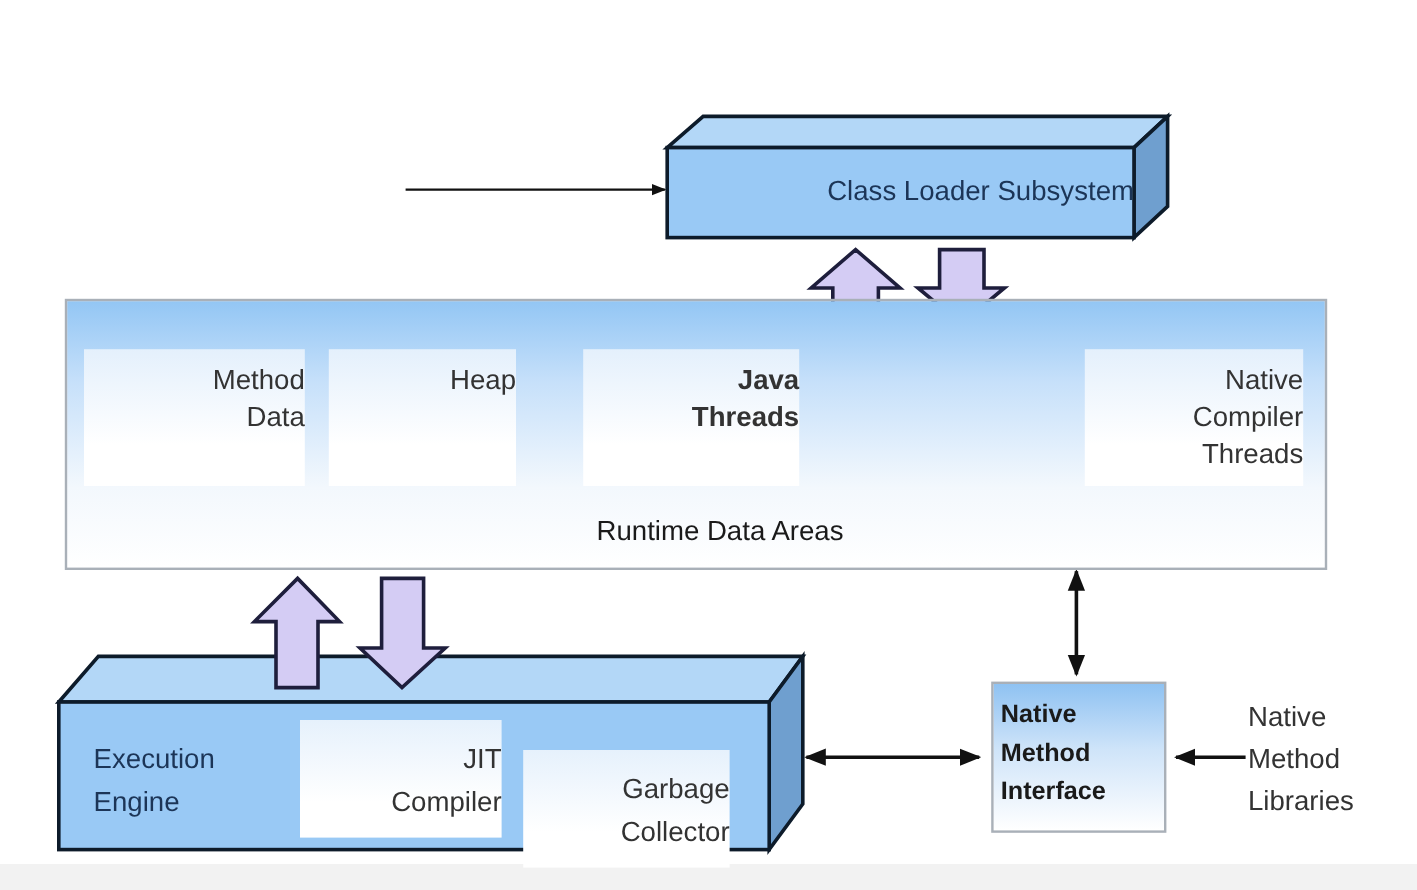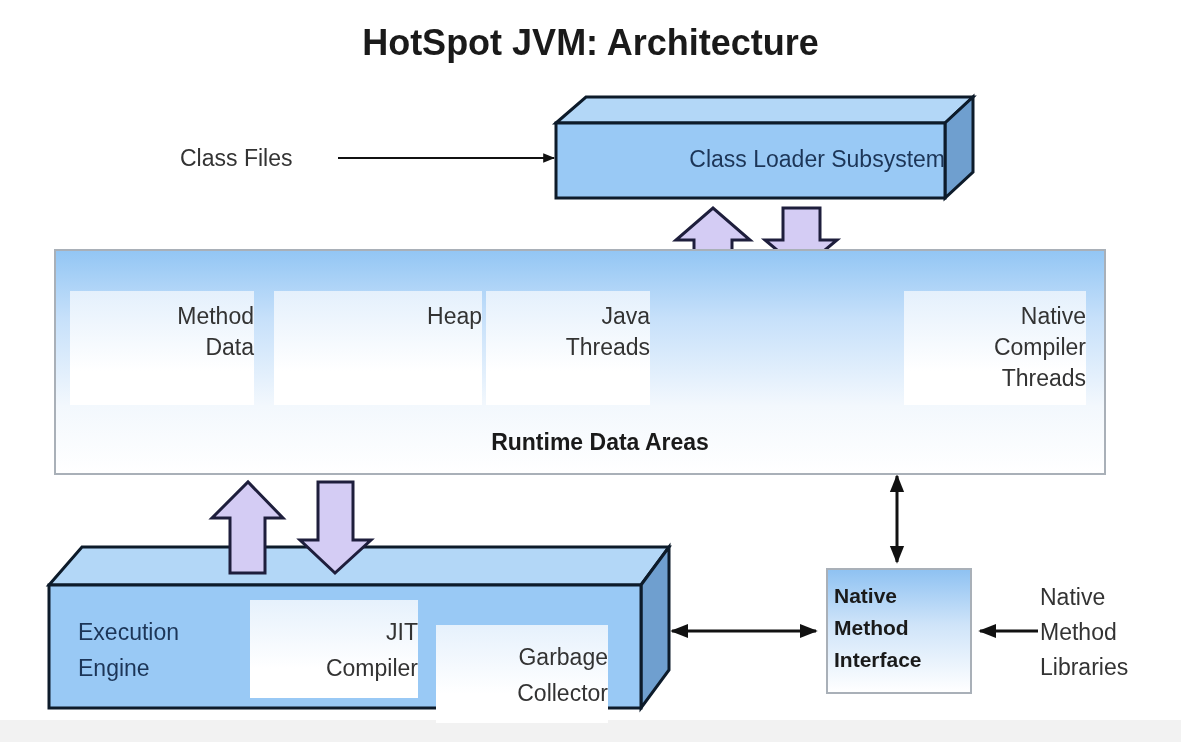--- a/index.html
+++ b/index.html
@@ -58,7 +58,6 @@
 
 <div id="canvas">
 
-  <div class="abs title">HotSpot JVM: Architecture</div>
 
   <svg width="1181" height="720">
     <defs>

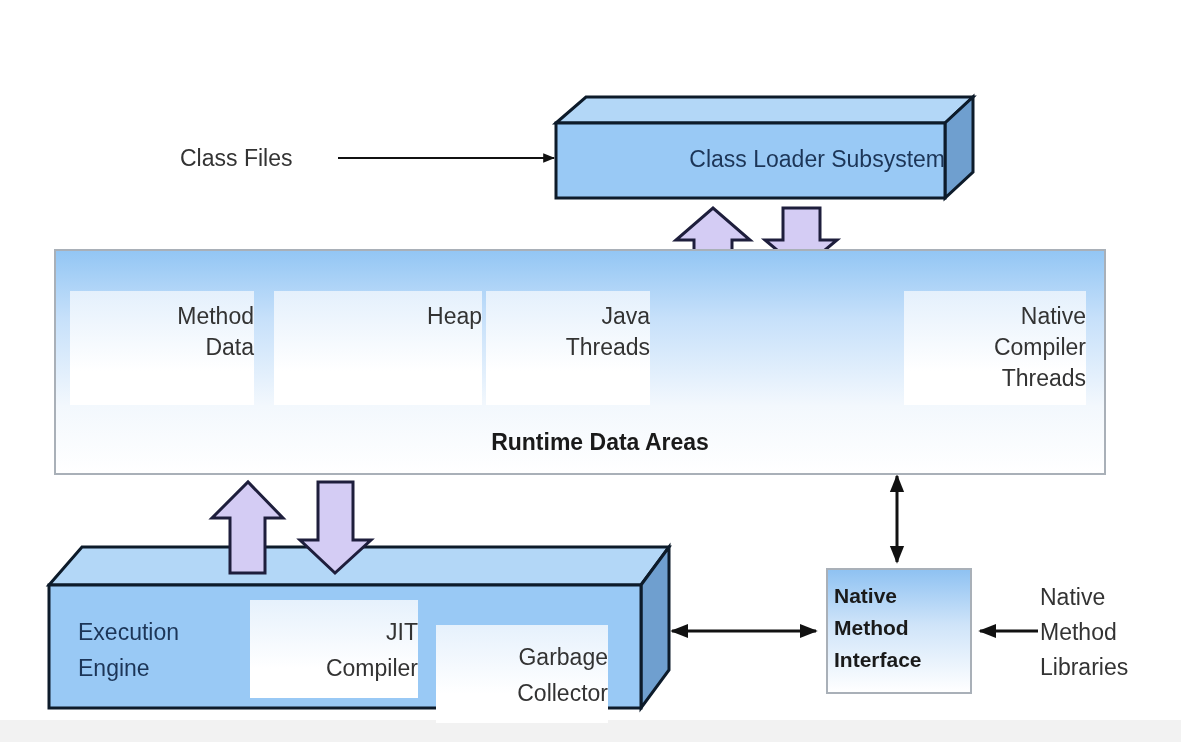--- a/index.html
+++ b/index.html
@@ -93,7 +93,6 @@
     <line x1="1038" y1="631" x2="980" y2="631" stroke="#111" stroke-width="3" marker-end="url(#ah)"></line>
   </svg>
 
-  <div class="abs lbl" style="left:180px; top:143px; width:160px; text-align:left;">Class Files</div>
 
   <div class="abs lbl dark-lbl" style="left:556px; top:144px; width:389px;">Class Loader Subsystem</div>
 

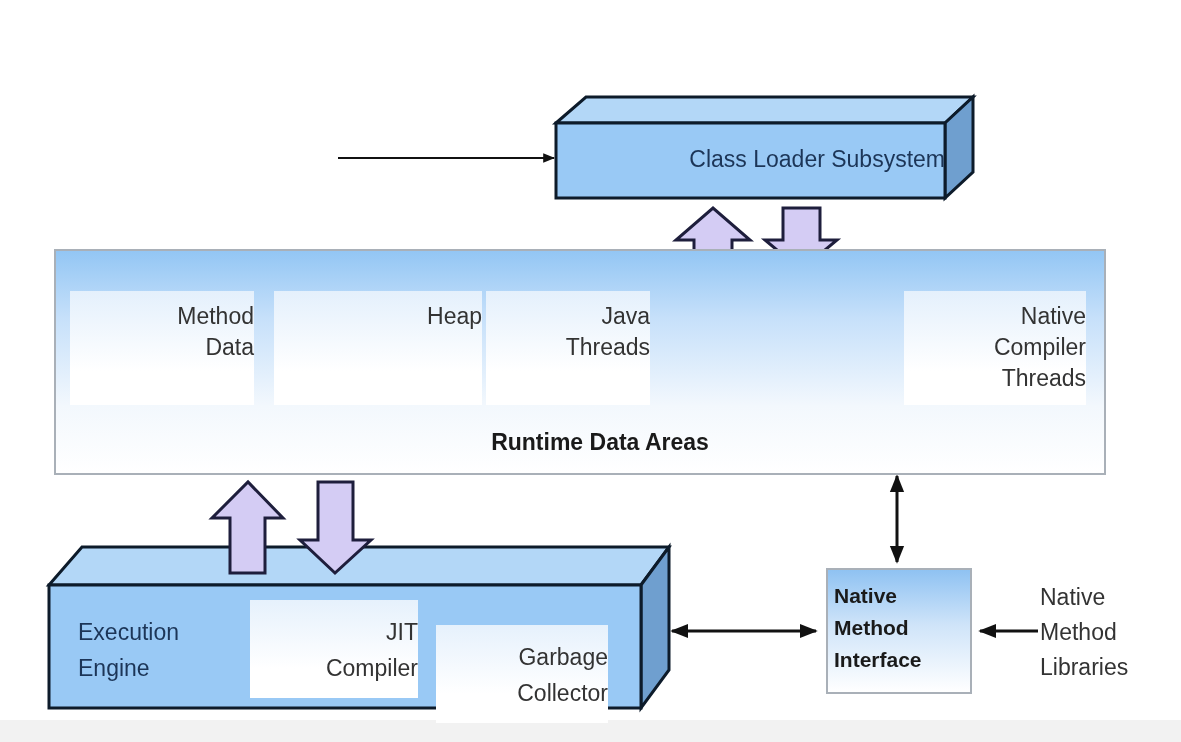--- a/index.html
+++ b/index.html
@@ -103,7 +103,7 @@
         <div>Data</div>
       </div>
     </div>
-    <div class="sub" style="left:218px; width:192px;padding-left:16px;">
+    <div class="sub" style="left:218px; width:156px;">
       <div class="lbl">
         <div>Heap</div>
       </div>

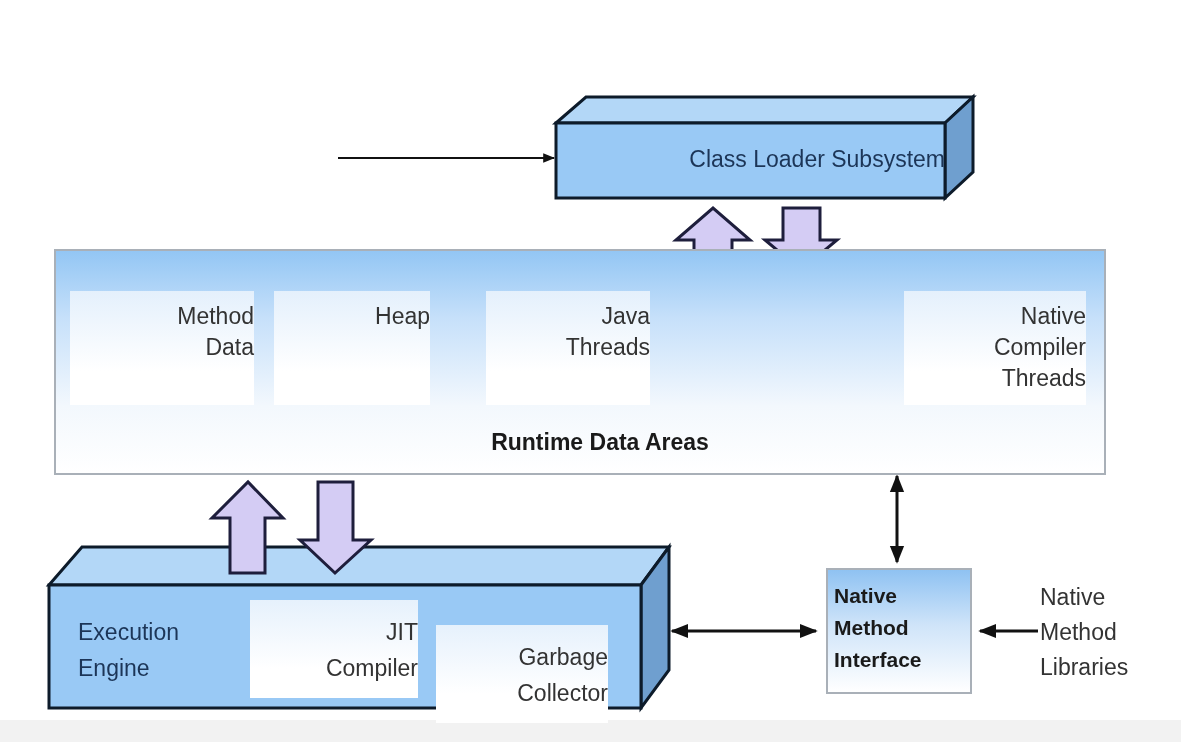--- a/index.html
+++ b/index.html
@@ -108,7 +108,7 @@
         <div>Heap</div>
       </div>
     </div>
-    <div class="sub" style="left:430px; width:164px;">
+    <div class="sub" style="left:430px; width:180px;font-weight:bold;">
       <div class="lbl">
         <div>Java</div>
         <div>Threads</div>

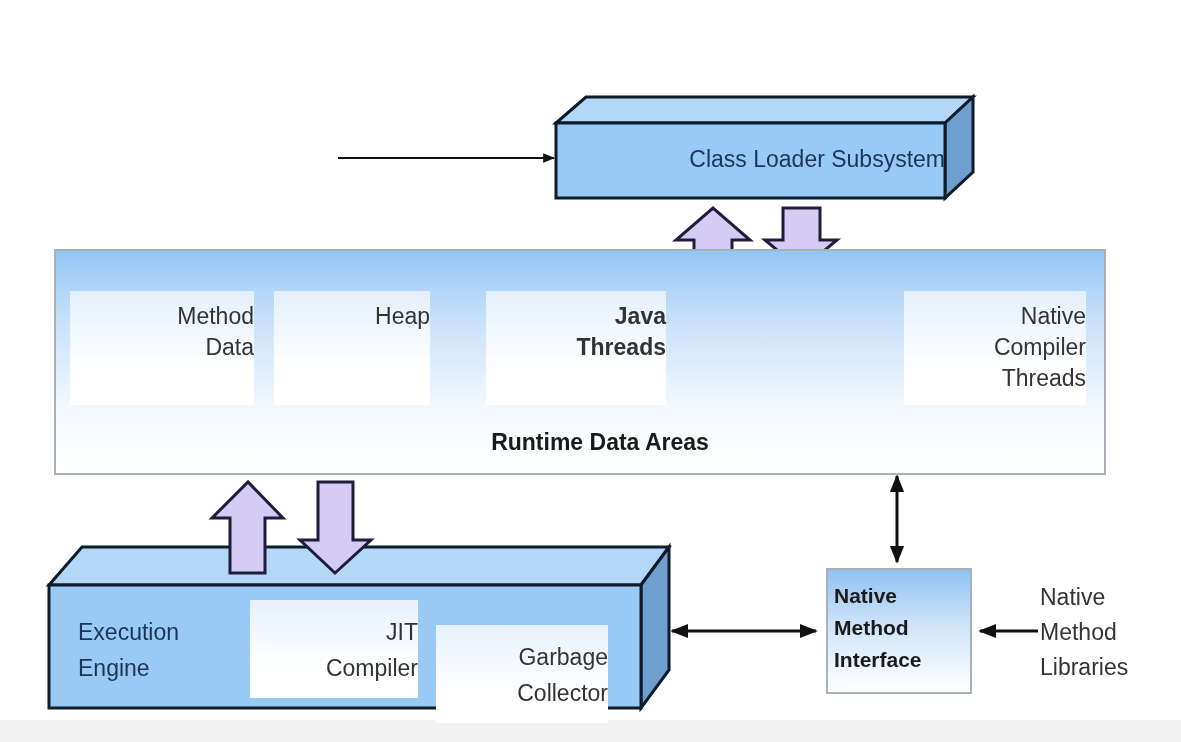--- a/index.html
+++ b/index.html
@@ -34,7 +34,7 @@
   .sub .lbl { position: absolute; left: 0; right: 0; top: 10px; }
   .rda-title {
     position: absolute; left: 0; right: 0; top: 178px;
-    text-align: center; font-size: 23px; font-weight: bold; color: #1a1a1a; padding-left: 40px;
+    text-align: center; font-size: 23px; font-weight: normal; color: #1a1a1a; padding-left: 40px;
   }
   
   .ee-sub {

